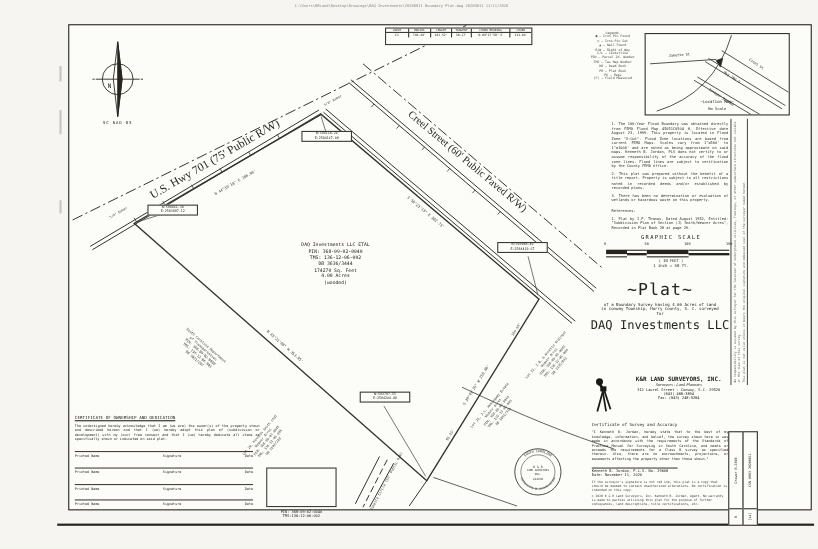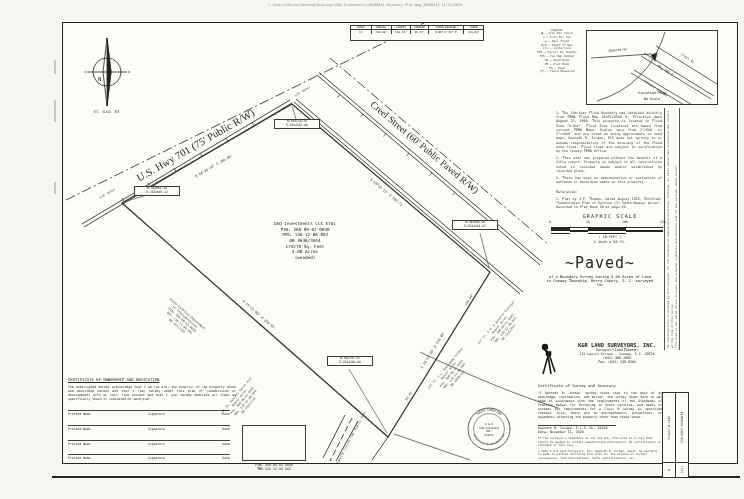--- a/index.html
+++ b/index.html
@@ -274,7 +274,7 @@
   </div>
 
   <div style="position:absolute;left:525px;top:254px;width:150px;text-align:center;">
-    <div class="mono" style="font-size:15px;letter-spacing:1px;">~Paved~</div>
+    <div class="mono" style="font-size:15px;letter-spacing:1px;">~Plat~</div>
     <div class="mono" style="font-size:3.7px;margin-top:3px;">of a Boundary Survey having 4.00 Acres of Land</div>
     <div class="mono" style="font-size:3.7px;">in Conway Township, Horry County, S. C. surveyed</div>
     <div class="mono" style="font-size:3.7px;">for</div>

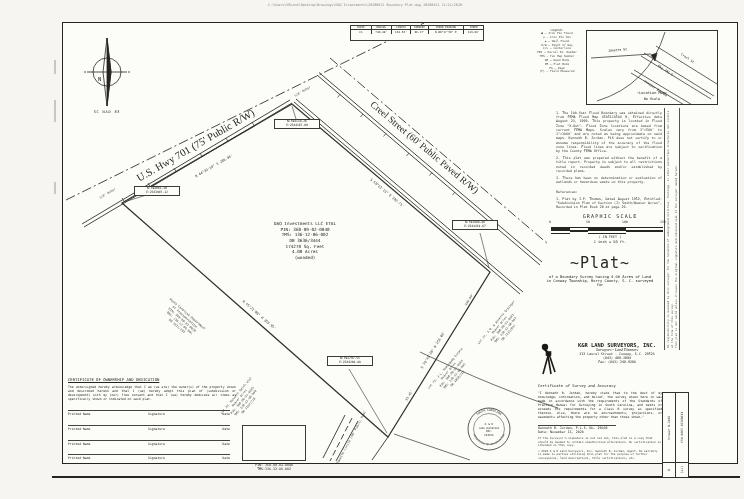--- a/index.html
+++ b/index.html
@@ -278,6 +278,7 @@
     <div class="mono" style="font-size:3.7px;margin-top:3px;">of a Boundary Survey having 4.00 Acres of Land</div>
     <div class="mono" style="font-size:3.7px;">in Conway Township, Horry County, S. C. surveyed</div>
     <div class="mono" style="font-size:3.7px;">for</div>
+    <div class="mono" style="font-size:11px;margin-top:2px;">DAQ Investments LLC</div>
   </div>
 
   <svg style="left:536px;top:343px;" width="22" height="34" viewBox="0 0 22 34">

